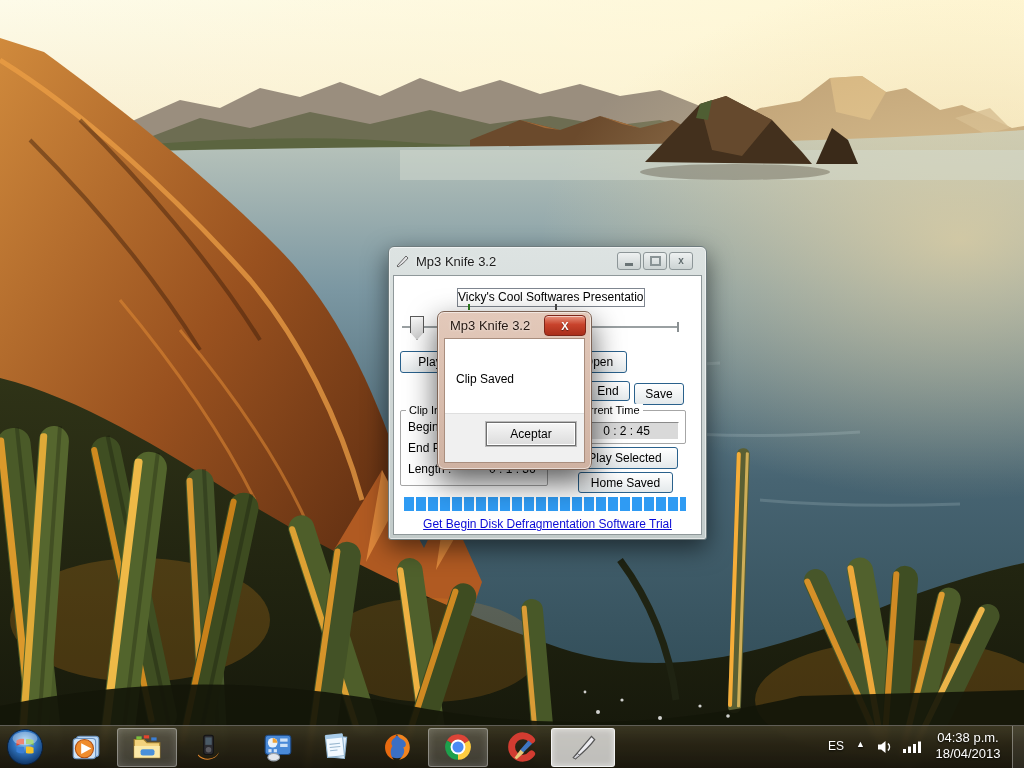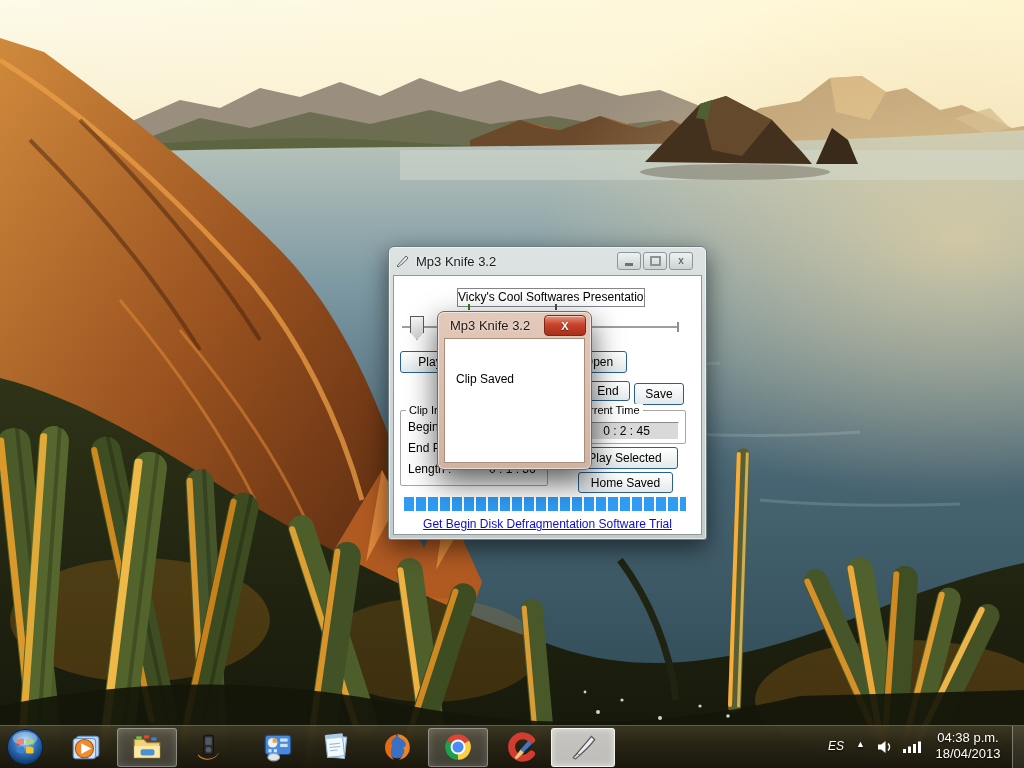--- a/index.html
+++ b/index.html
@@ -297,6 +297,9 @@
   </div>
   <div class="dlg-content">
     <span class="dlg-msg">Clip Saved</span>
+    <div class="dlg-footer">
+      <div class="dlg-ok">Aceptar</div>
+    </div>
   </div>
 </div>
 

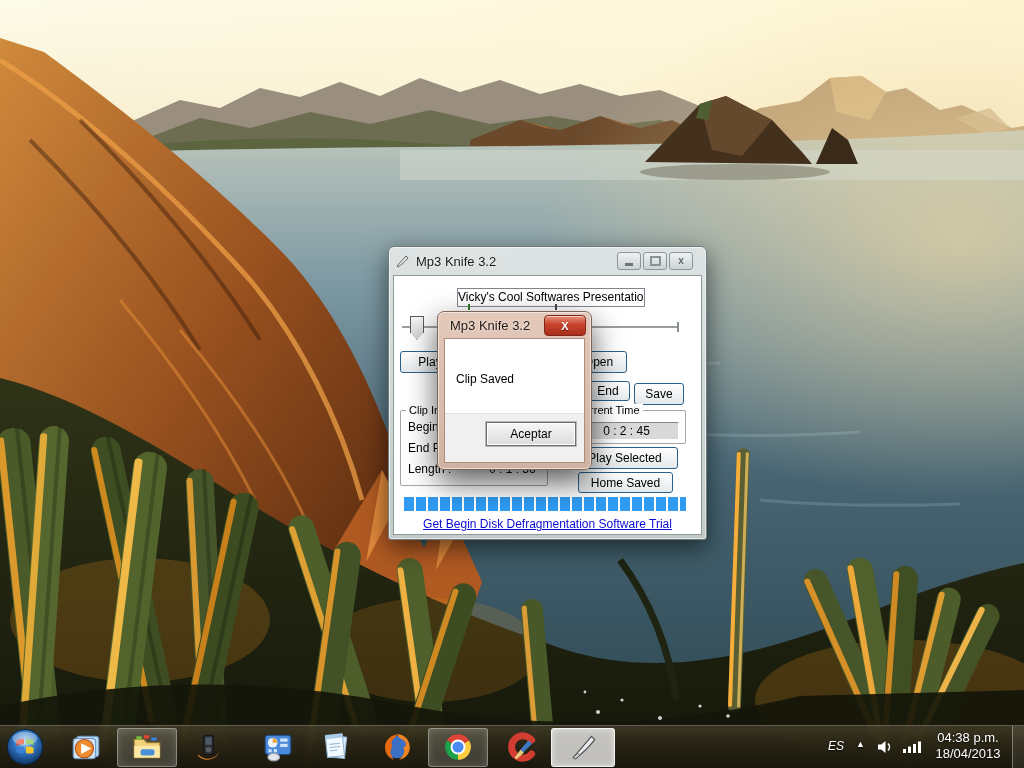--- a/index.html
+++ b/index.html
@@ -390,7 +390,7 @@
     <path d="M5,25 L9,21 L11,23 L7,26 Z" fill="#cfcfd6" stroke="#555" stroke-width=".8"></path>
   </svg>
 
-  <span class="tray-text" style="left:828px;top:13px;font-style:italic;">ES</span>
+  <span class="tray-text" style="left:828px;top:13px;">ES</span>
   <span class="tray-text" style="left:856px;top:13px;font-size:9px;">▲</span>
   <svg class="abs" style="left:876px;top:13px;" width="18" height="16" viewBox="0 0 18 16">
     <path d="M2,5.5 h3.2 L9.5,2 v12 L5.2,10.5 H2 Z" fill="#fff"></path>

